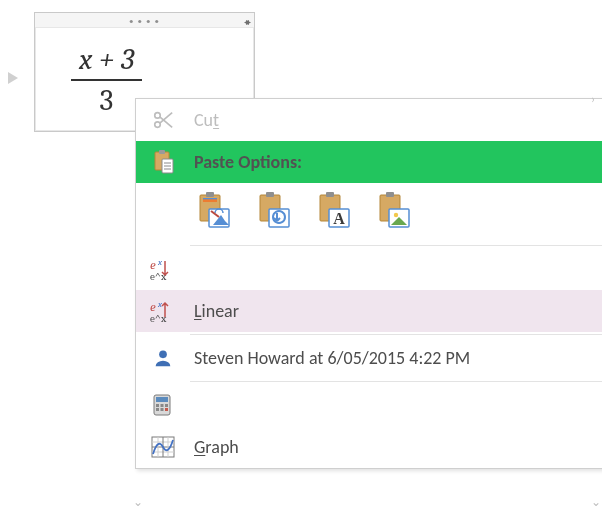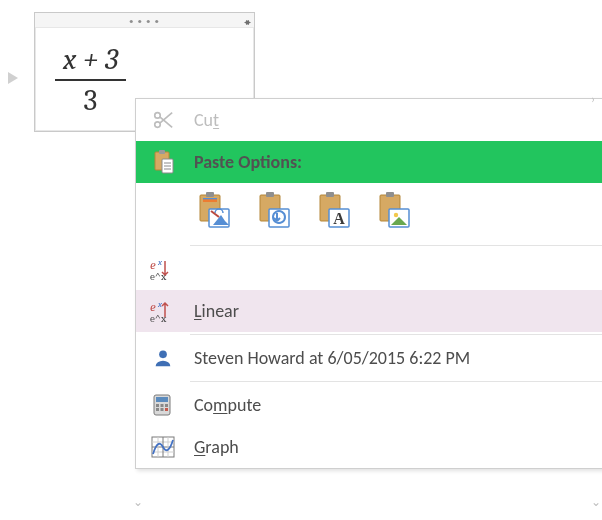--- a/index.html
+++ b/index.html
@@ -61,7 +61,8 @@
     align-items: center;
     justify-content: flex-start;
     height: calc(100% - 15px);
-    padding-left: 20px;
+    padding-left: 8px;
+    margin-left: 28px;
   }
   .frac {
     display: inline-block;

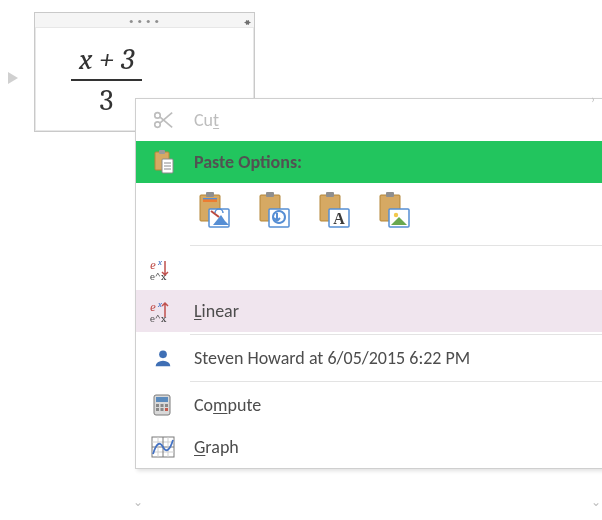--- a/index.html
+++ b/index.html
@@ -280,7 +280,7 @@
         <path d="M4 21 a8 6 0 0 1 16 0 Z"></path>
       </svg>
     </span>
-    <span class="menu-label">Steven Howard at 6/05/2015 6:22 PM</span>
+    <span class="menu-label">Steven Howard at 6/05/2015 4:22 PM</span>
   </div>
 
   <hr>

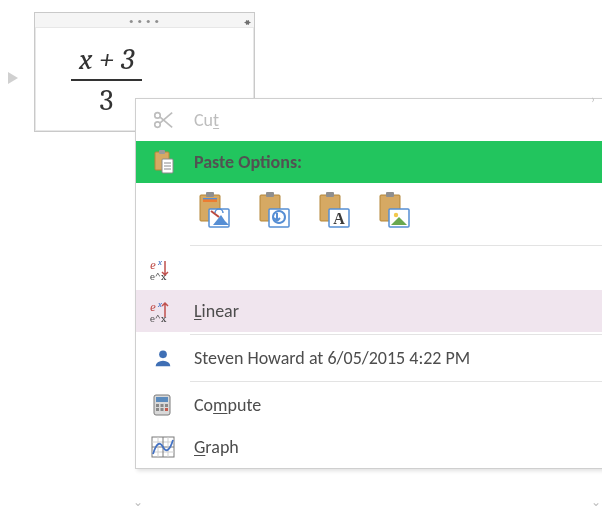--- a/index.html
+++ b/index.html
@@ -298,7 +298,6 @@
           <rect x="13" y="15" width="3" height="3" fill="#c55a4c"></rect>
       </svg>
     </span>
-    <span class="menu-label with-accel">Co<span class="u">m</span>pute</span>
     <span class="submenu-arrow">▶</span>
   </div>
 

